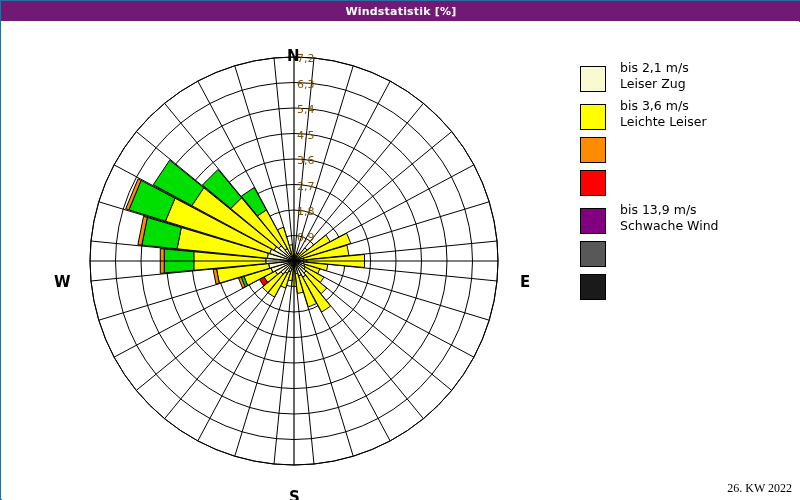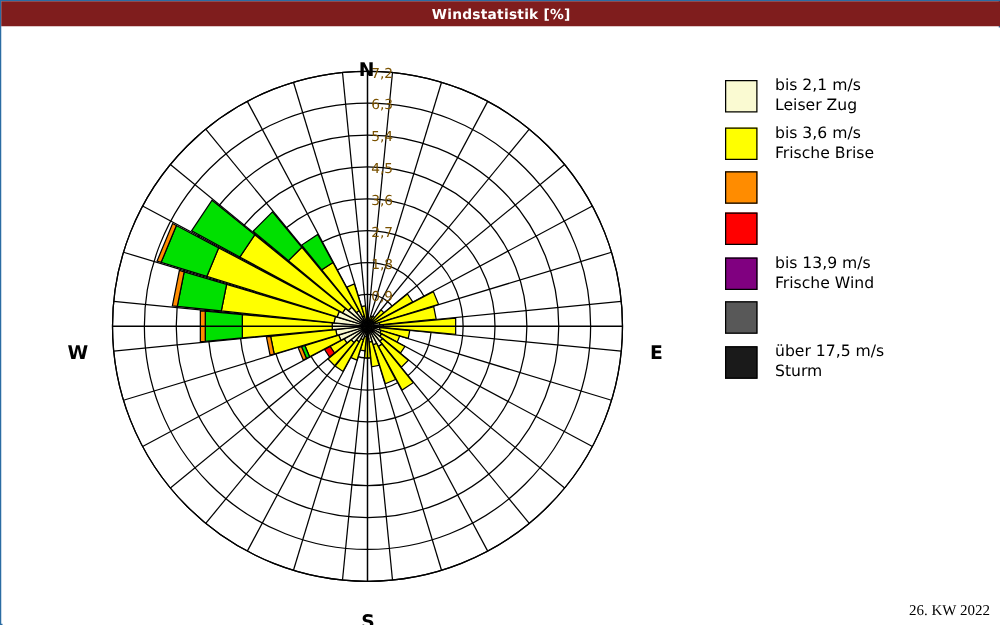--- a/index.html
+++ b/index.html
@@ -17,7 +17,7 @@
   
   #titlebar{
     position:absolute;left:0;top:0;width:800px;height:20px;
-    background:#7f1d1d;
+    background:#701a75;
     display:flex;align-items:center;justify-content:center;
   }
   #titlebar .t{

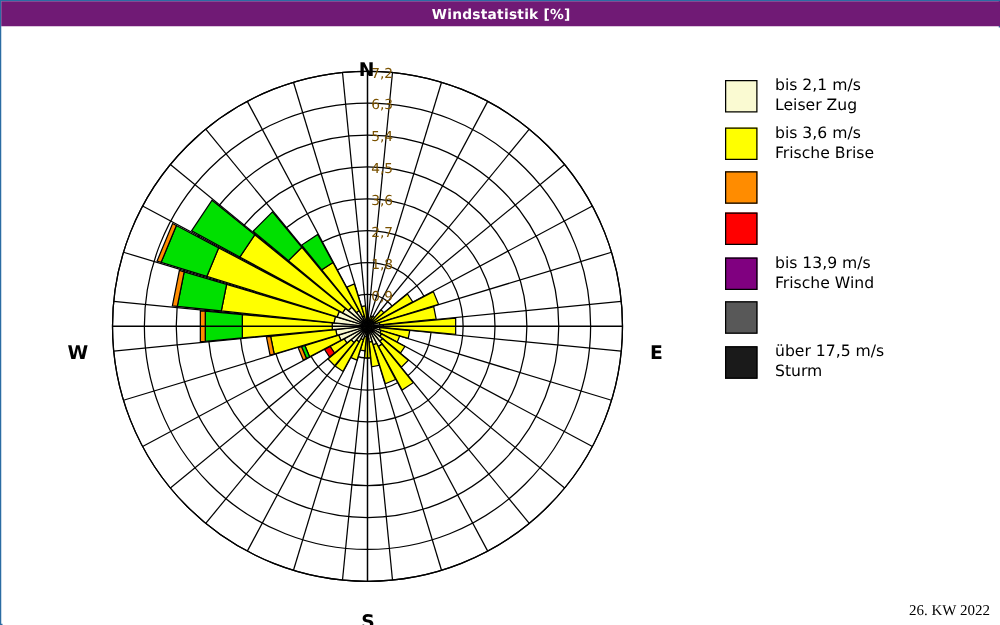--- a/index.html
+++ b/index.html
@@ -44,7 +44,7 @@
     position:absolute;left:578px;top:38px;width:210px;
   }
   .leg-row{
-    display:flex;align-items:center;margin-bottom:6px;
+    display:flex;align-items:flex-end;margin-bottom:6px;
   }
   .swatch{
     width:26px;height:26px;border:1px solid #000;

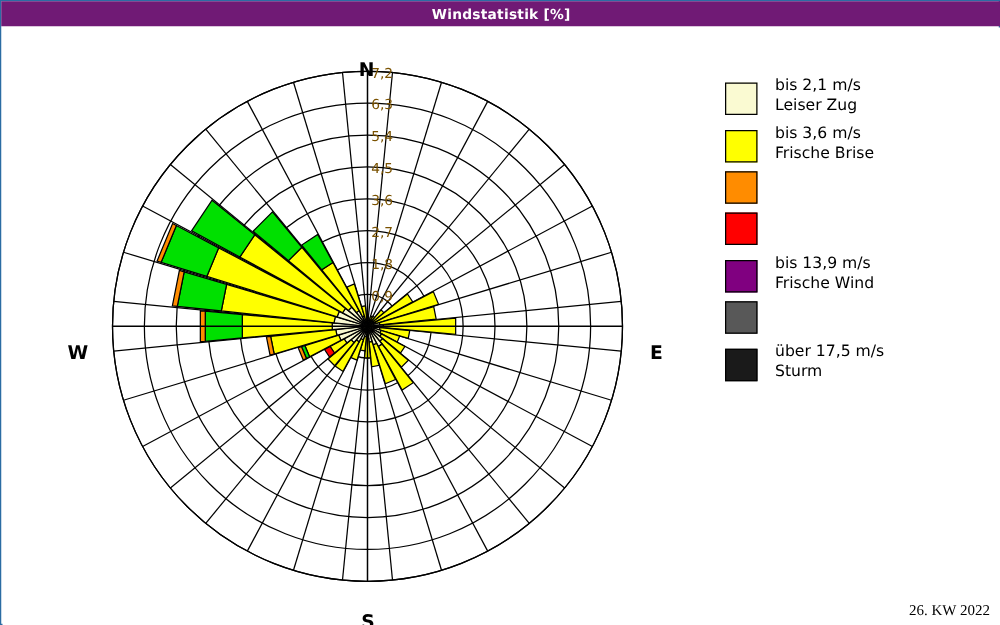--- a/index.html
+++ b/index.html
@@ -237,7 +237,7 @@
         <div class="swatch" style="background: rgb(255, 255, 0);"></div>
         <div class="leg-txt">
           <span>bis 3,6 m/s</span>
-          <span class="l2">Frische Brise</span>
+          <span class="l2">Leichte Leiser</span>
         </div>
       </div>
       <div class="leg-row">

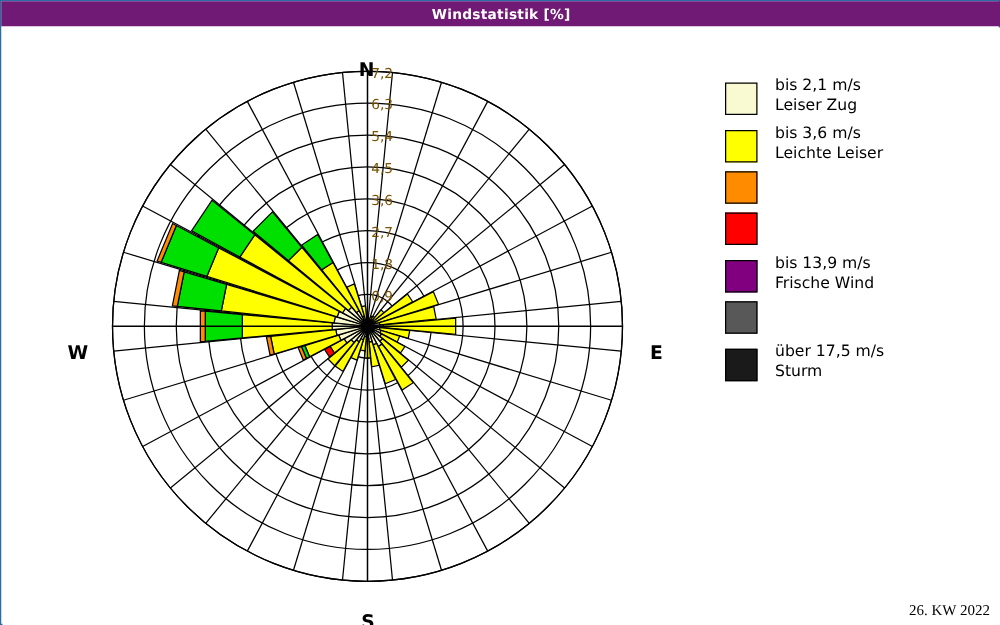--- a/index.html
+++ b/index.html
@@ -250,7 +250,7 @@
         <div class="swatch" style="background: rgb(128, 0, 128);"></div>
         <div class="leg-txt">
           <span>bis 13,9 m/s</span>
-          <span class="l2">Frische Wind</span>
+          <span class="l2">Schwache Wind</span>
         </div>
       </div>
       <div class="leg-row">

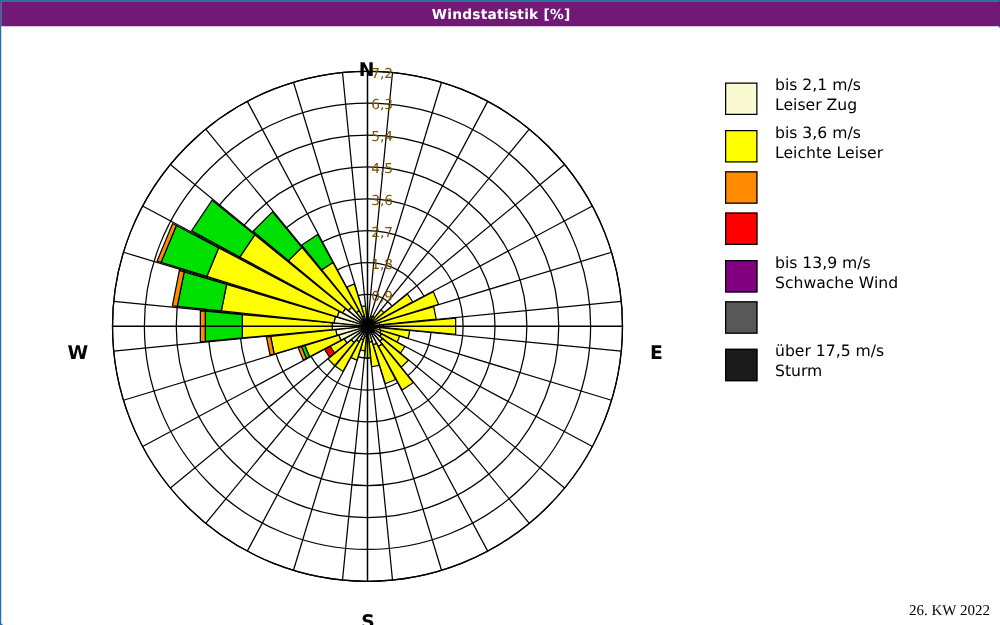--- a/index.html
+++ b/index.html
@@ -258,10 +258,6 @@
       </div>
       <div class="leg-row">
         <div class="swatch" style="background: rgb(26, 26, 26);"></div>
-        <div class="leg-txt">
-          <span>über 17,5 m/s</span>
-          <span class="l2">Sturm</span>
-        </div>
       </div>
     </div>
 

